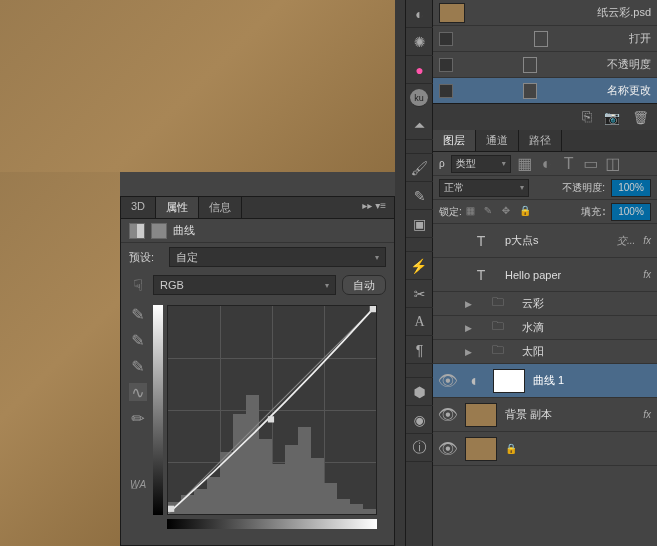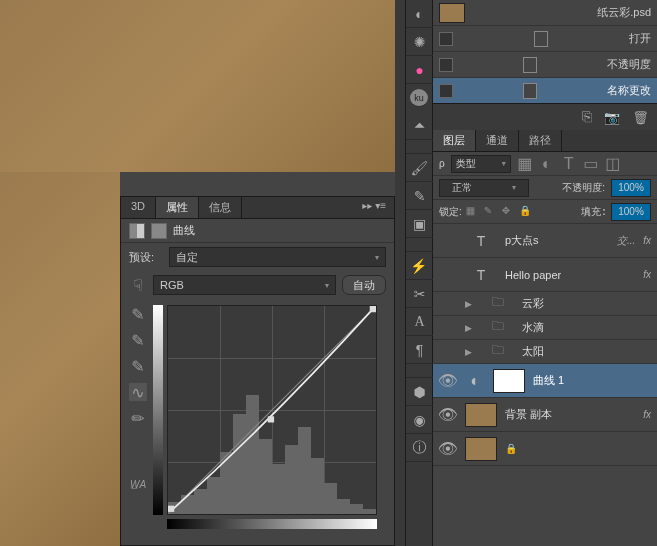--- a/index.html
+++ b/index.html
@@ -48,7 +48,7 @@
 .kind-select { width: 60px; height: 18px; background: #333; border: 1px solid #222; color: #ccc; font-size: 10px; display: flex; align-items: center; padding: 0 4px; justify-content: space-between;}
 .filter-icon { width: 16px; height: 16px; color: #888; cursor: pointer; display: flex; align-items: center; justify-content: center; }
 .layers-controls-2 { height: 24px; display: flex; align-items: center; padding: 0 6px; gap: 6px; border-bottom: 1px solid #333; }
-.mode-select { width: 90px; height: 18px; background: #333; border: 1px solid #222; color: #ccc; font-size: 10px; display: flex; align-items: center; padding: 0 12px; justify-content: space-between; }
+.mode-select { width: 90px; height: 18px; background: #333; border: 1px solid #222; color: #ccc; font-size: 10px; display: flex; align-items: center; padding: 0 4px; justify-content: space-between; }
 .opacity-label { font-size: 10px; color: #ccc; margin-left: auto; }
 .opacity-val { width: 40px; height: 18px; background: #0369a1; border: 1px solid #222; color: #ccc; font-size: 10px; display: flex; align-items: center; justify-content: center; }
 .layers-controls-3 { height: 24px; display: flex; align-items: center; padding: 0 6px; gap: 4px; border-bottom: 1px solid #333; font-size: 10px; color: #ccc; }

